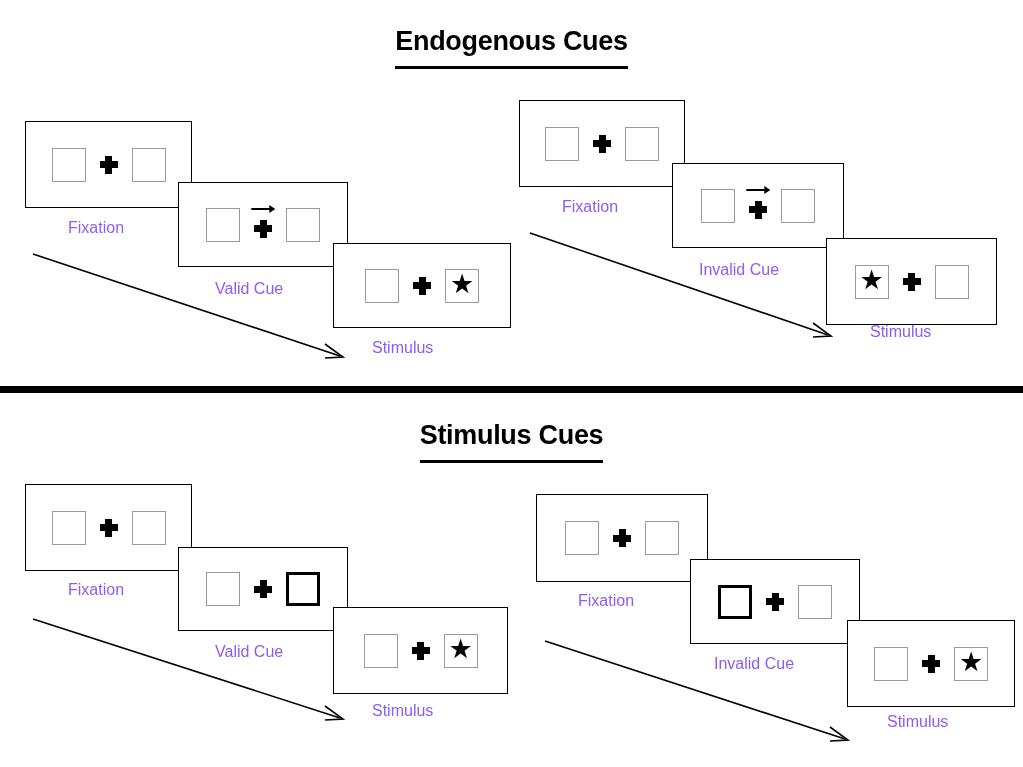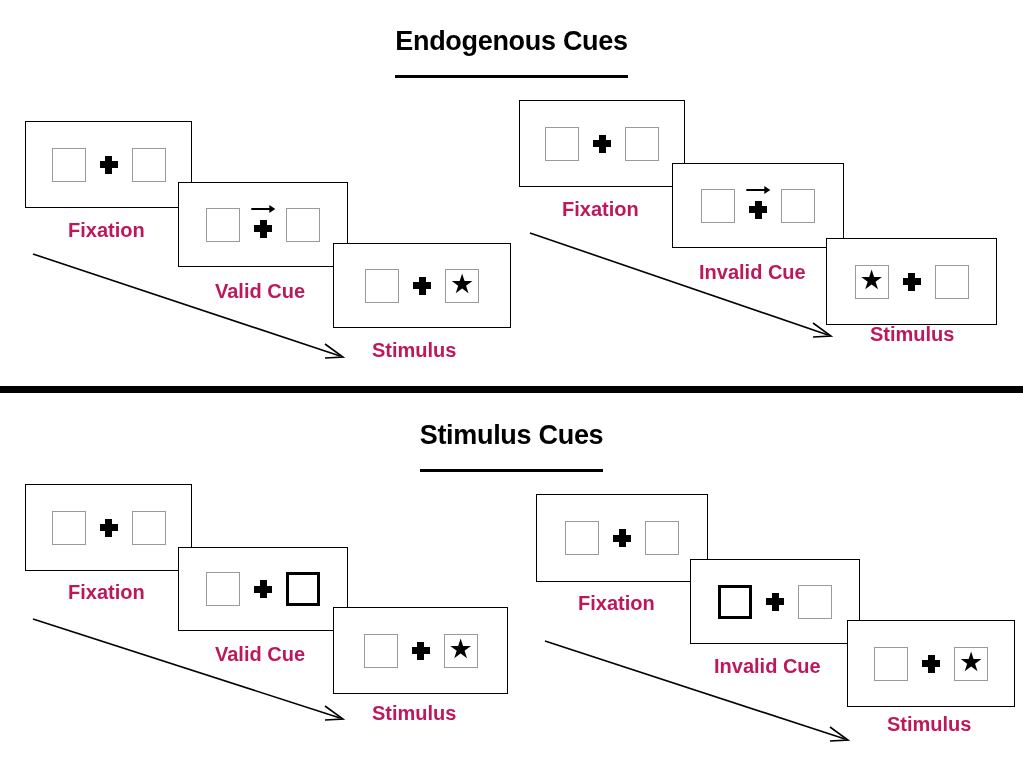--- a/index.html
+++ b/index.html
@@ -27,7 +27,7 @@
   }
   .section-title span {
     border-bottom: 3px solid #000000;
-    padding-bottom: 19px;
+    padding-bottom: 10px;
   }
 
   

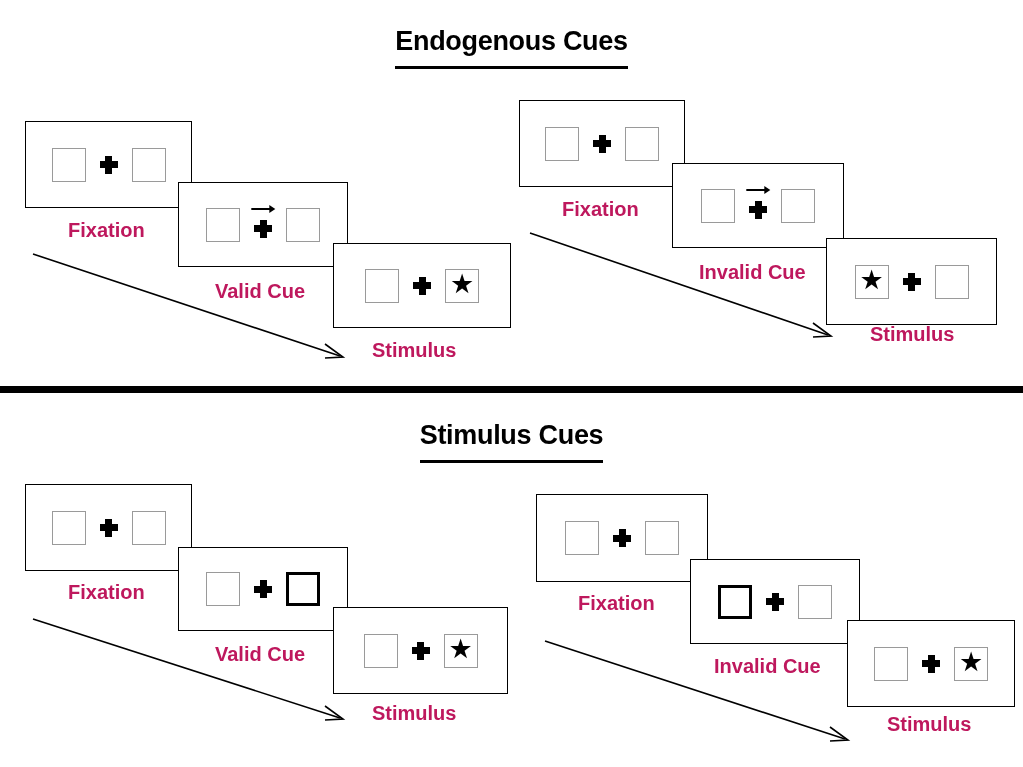--- a/index.html
+++ b/index.html
@@ -140,9 +140,9 @@
   
   .caption {
     position: absolute;
-    font-weight: bold;
-    font-size: 20px;
-    color: #be185d;
+    font-weight: normal;
+    font-size: 16px;
+    color: #8b5cf6;
     white-space: nowrap;
   }
 

